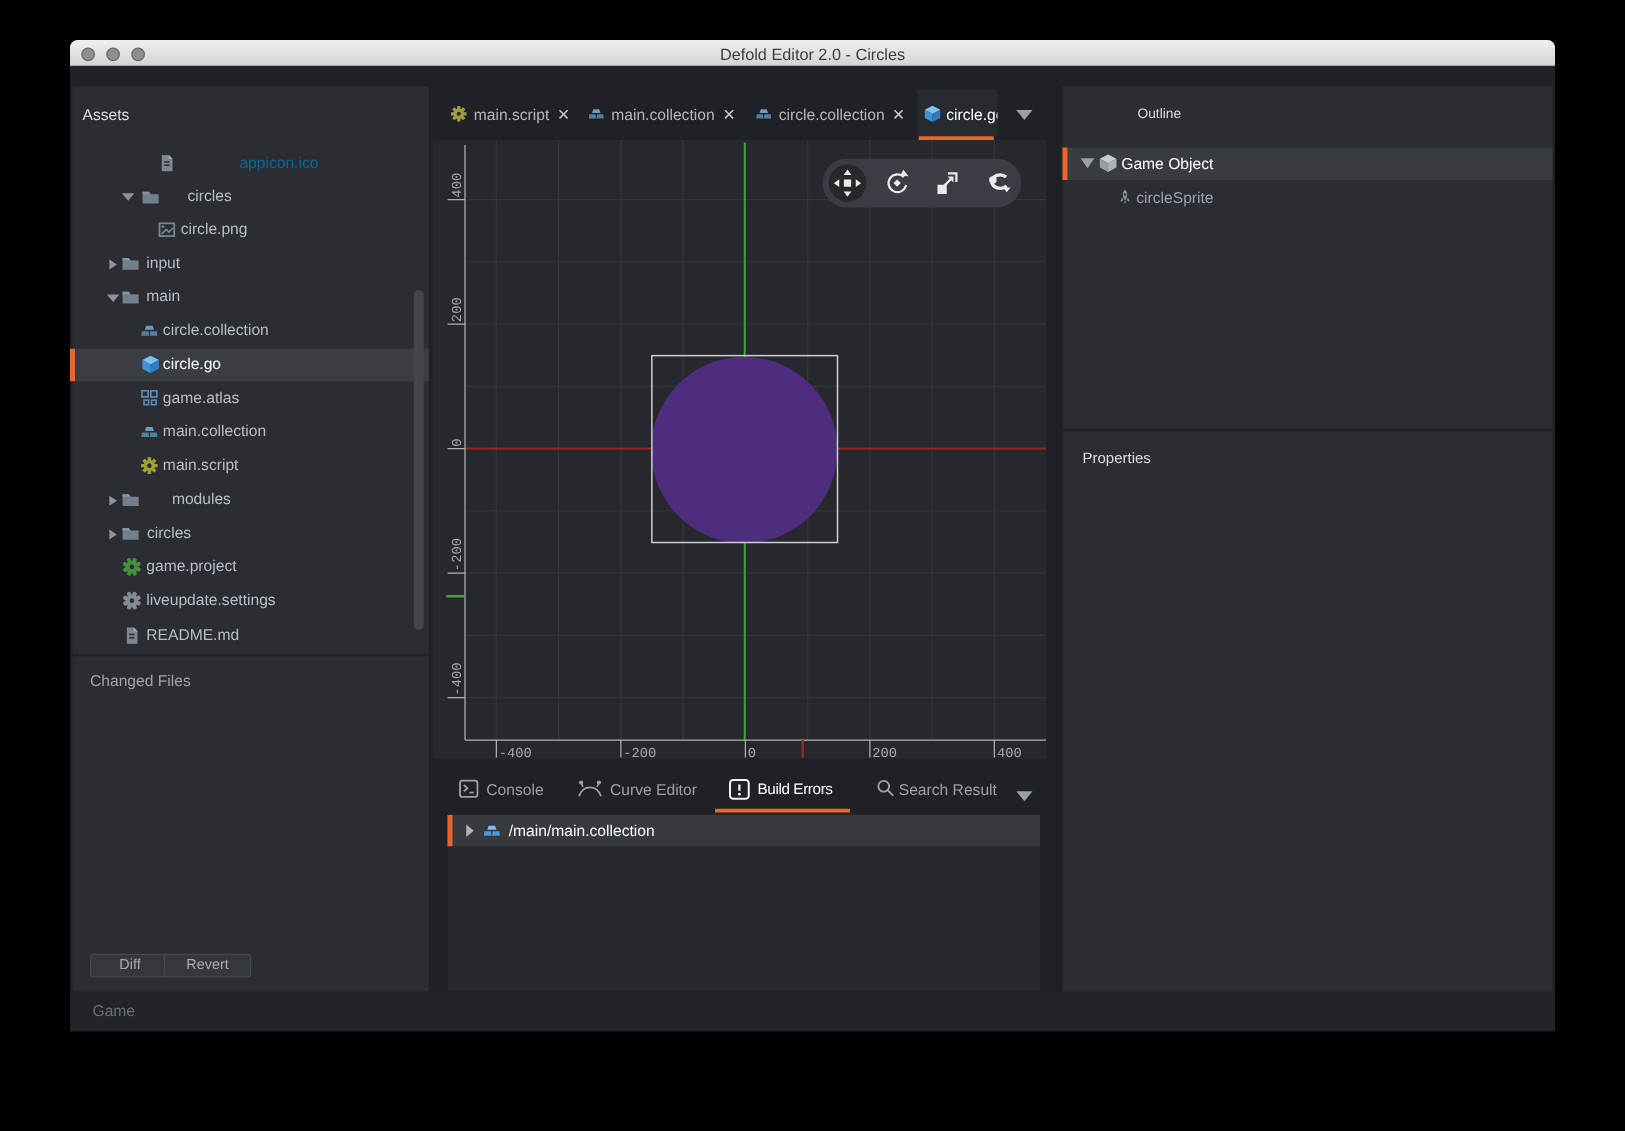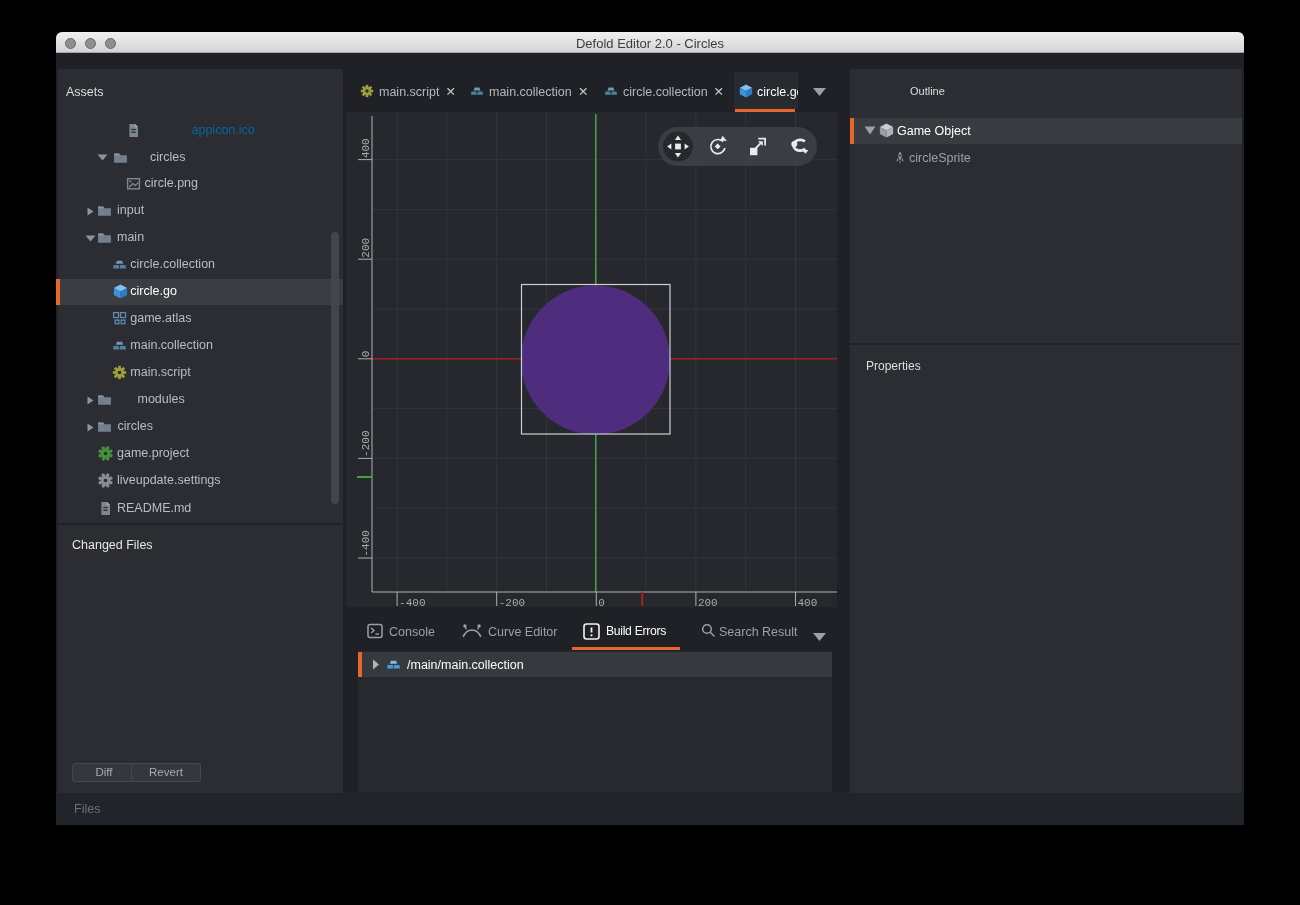--- a/index.html
+++ b/index.html
@@ -20,7 +20,7 @@
 <div class="abs" style="left:58px;top:69px;width:284.5px;height:454px;background:#2b2d33;"></div>
 <div class="abs" style="left:58px;top:524.5px;width:284.5px;height:268.5px;background:#2b2d33;"></div>
 <div class="txt" style="left:66px;top:85px;font-size:12.5px;color:#dcdee0;">Assets</div>
-<div class="txt" style="left:72px;top:538px;font-size:12.5px;color:#e5e5e5;">Changed Files</div>
+<div class="txt" style="left:72px;top:538px;font-size:12.5px;color:#a3a3a3;">Changed Files</div>
 <div class="abs" style="left:59.5px;top:278.5px;width:283px;height:26.5px;background:#3a3d42;"></div>
 <div class="abs" style="left:56px;top:278.5px;width:3.5px;height:26.5px;background:#e8662b;"></div>
 <svg class="abs" style="left:126px;top:122.5px" width="15" height="15" viewBox="0 0 14 14">

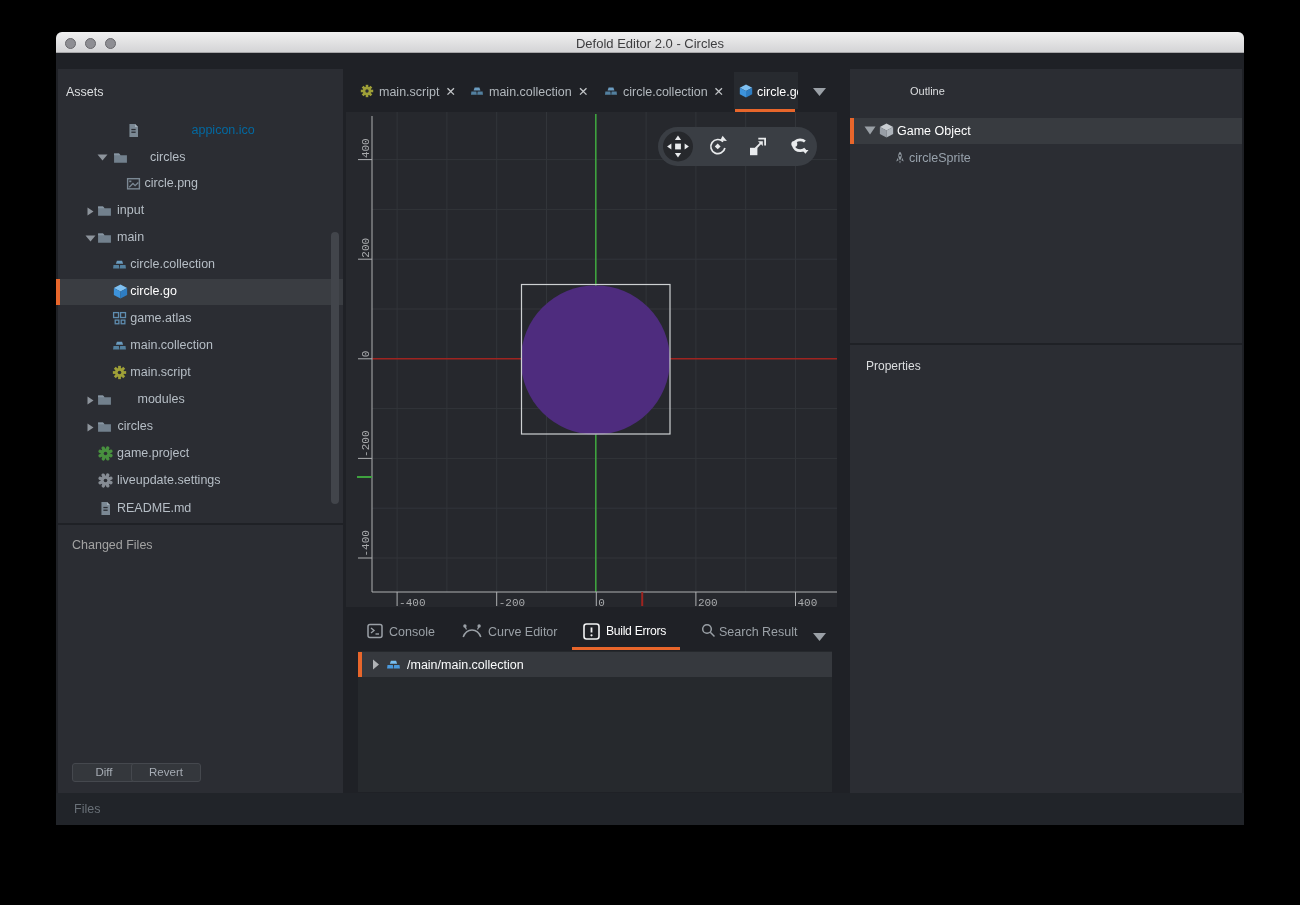--- a/index.html
+++ b/index.html
@@ -16,7 +16,7 @@
 <div class="abs" style="left:104.5px;top:37.5px;width:11px;height:11px;border-radius:50%;background:#8e8e93;border:1px solid #69696d;box-sizing:border-box;"></div>
 <div class="txt" style="left:500px;top:36px;font-size:13px;color:#3d3d3f;width:300px;text-align:center;">Defold Editor 2.0 - Circles</div>
 <div class="abs" style="left:56px;top:793px;width:1188px;height:32px;background:#212429;"></div>
-<div class="txt" style="left:74px;top:802px;font-size:12.5px;color:#697077;">Files</div>
+<div class="txt" style="left:74px;top:802px;font-size:12.5px;color:#697077;">Game</div>
 <div class="abs" style="left:58px;top:69px;width:284.5px;height:454px;background:#2b2d33;"></div>
 <div class="abs" style="left:58px;top:524.5px;width:284.5px;height:268.5px;background:#2b2d33;"></div>
 <div class="txt" style="left:66px;top:85px;font-size:12.5px;color:#dcdee0;">Assets</div>

